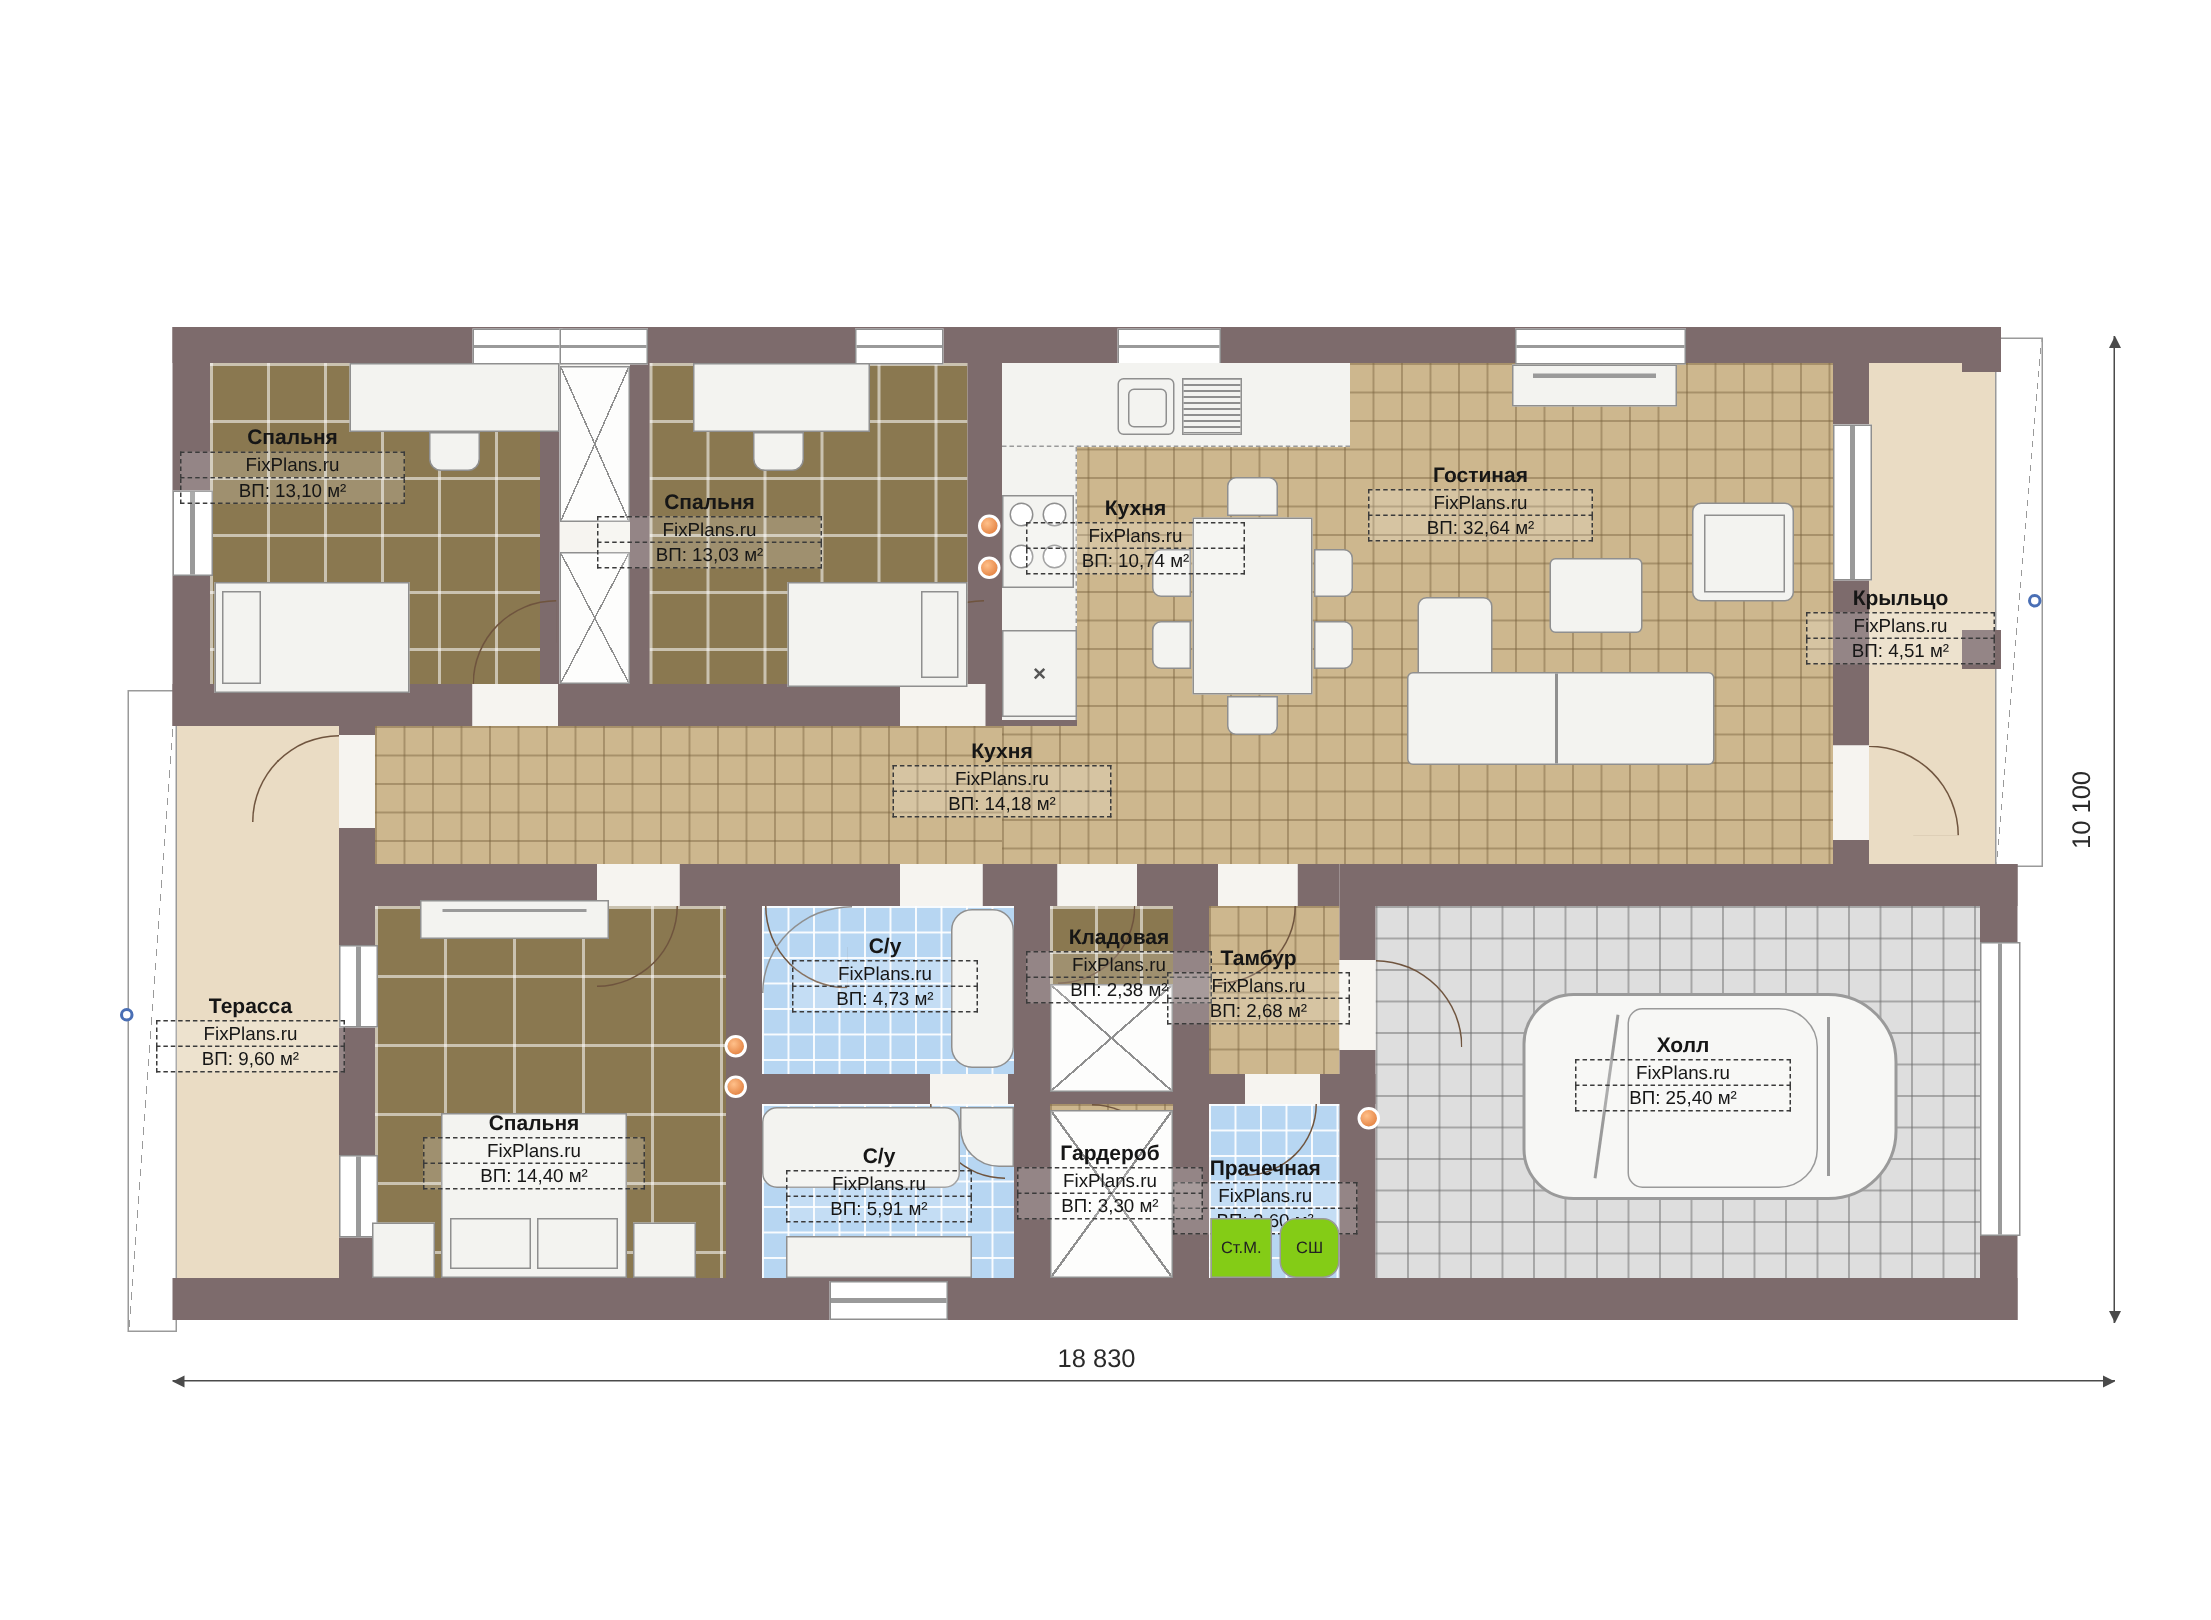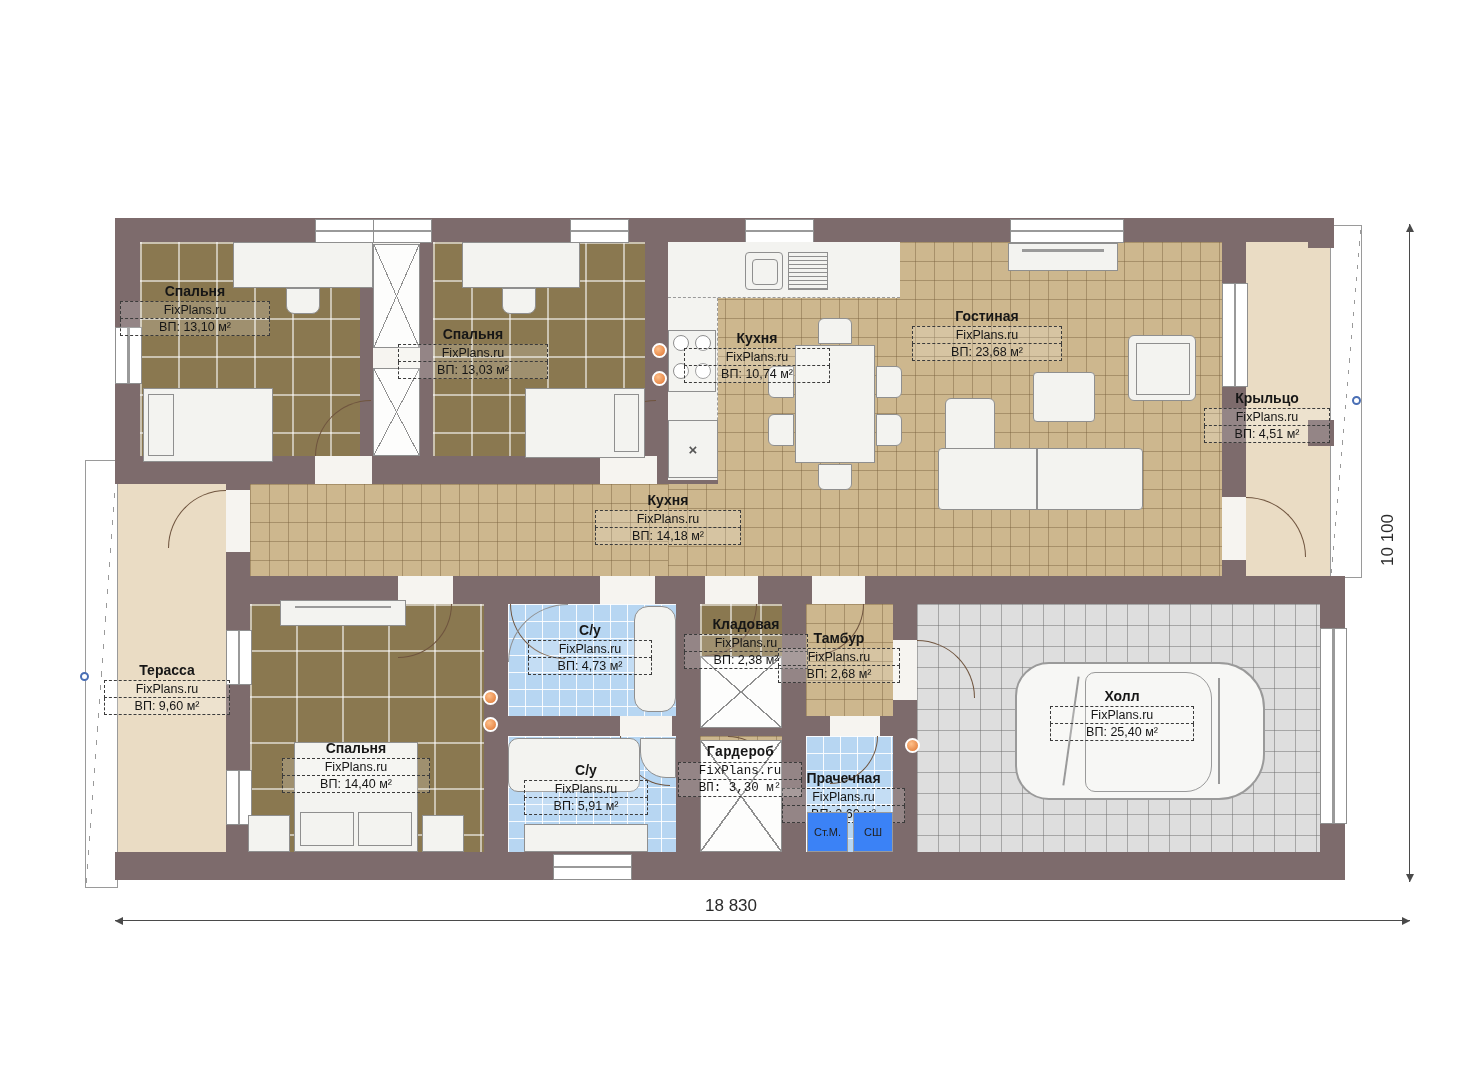--- a/index.html
+++ b/index.html
@@ -268,7 +268,7 @@
   <div class="abs rlabel" style="left:912px;top:308px;width:150px;">
     <span class="rname">Гостиная</span>
     <span class="wm">FixPlans.ru</span>
-    <span class="ar">ВП: 23,68 м²</span>
+    <span class="ar">ВП: 32,64 м²</span>
   </div>
   <div class="abs rlabel" style="left:1204px;top:390px;width:126px;">
     <span class="rname">Крыльцо</span>

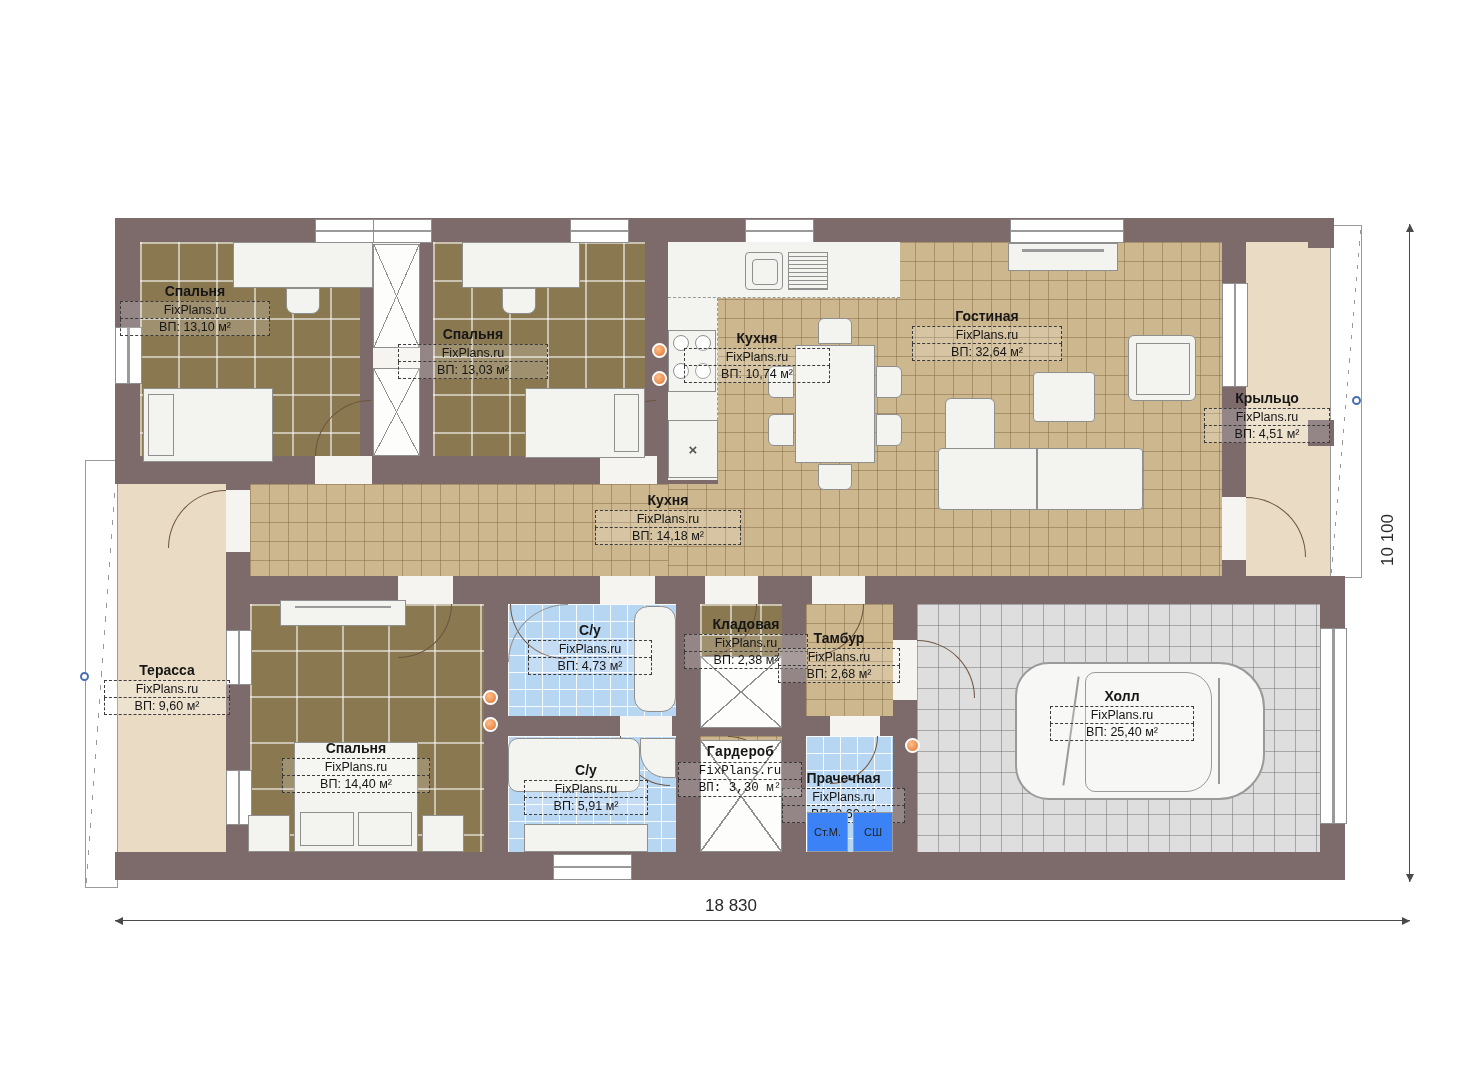--- a/index.html
+++ b/index.html
@@ -310,7 +310,7 @@
     <span class="wm">FixPlans.ru</span>
     <span class="ar">ВП: 5,91 м²</span>
   </div>
-  <div class="abs rlabel" style="left:678px;top:744px;width:124px;font-family:Liberation Mono, monospace;">
+  <div class="abs rlabel" style="left:678px;top:760px;width:124px;">
     <span class="rname">Гардероб</span>
     <span class="wm">FixPlans.ru</span>
     <span class="ar">ВП: 3,30 м²</span>

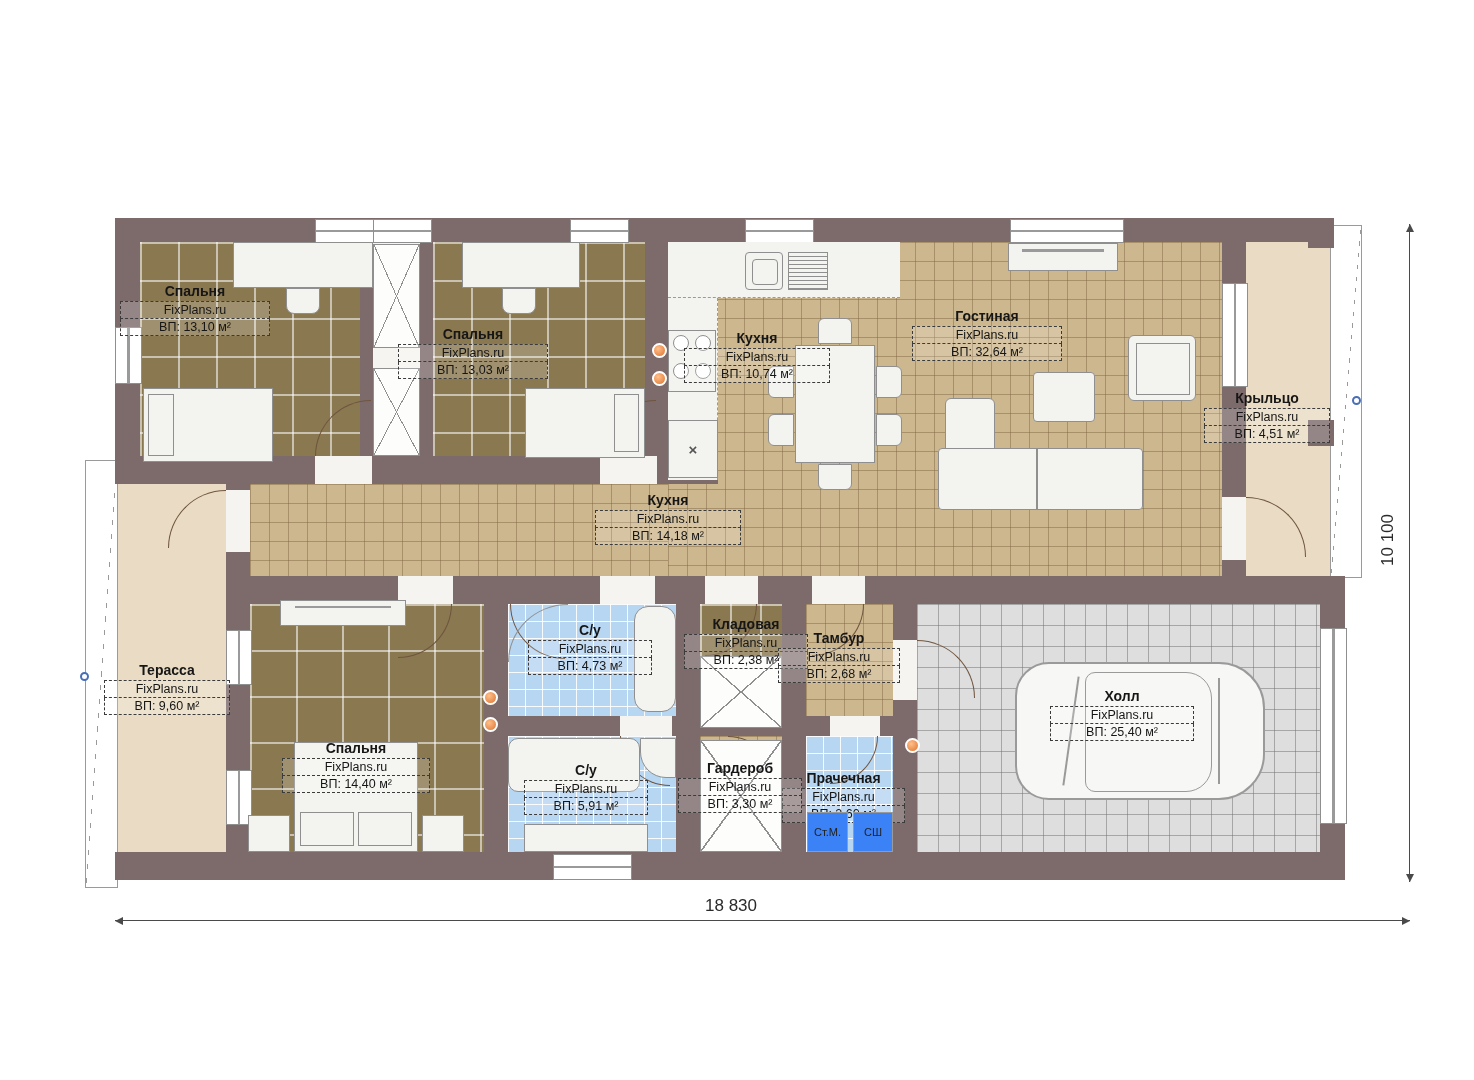--- a/index.html
+++ b/index.html
@@ -45,7 +45,7 @@
   .rname{display:block;font-weight:bold;font-size:14px;margin-bottom:2px;white-space:nowrap;}
   .wm{display:block;font-size:12.5px;border:1px dashed #3b3b3b;padding:1px 5px;background:rgba(255,255,255,.18);white-space:nowrap;}
   .ar{display:block;font-size:12.5px;border:1px dashed #3b3b3b;border-top:none;padding:1px 5px;background:rgba(255,255,255,.18);white-space:nowrap;}
-  .appl{background:#3b82f6;border:1.5px solid #9a9a9a;z-index:4;font-size:11px;color:#222;
+  .appl{background:#84cc16;border:1.5px solid #9a9a9a;z-index:4;font-size:11px;color:#222;
     display:flex;align-items:center;justify-content:center;box-sizing:border-box;}
   .odot{width:15px;height:15px;border-radius:50%;z-index:7;border:2px solid #fff;box-sizing:border-box;
     background:radial-gradient(circle at 38% 35%,#ffc08a,#dd7330);}

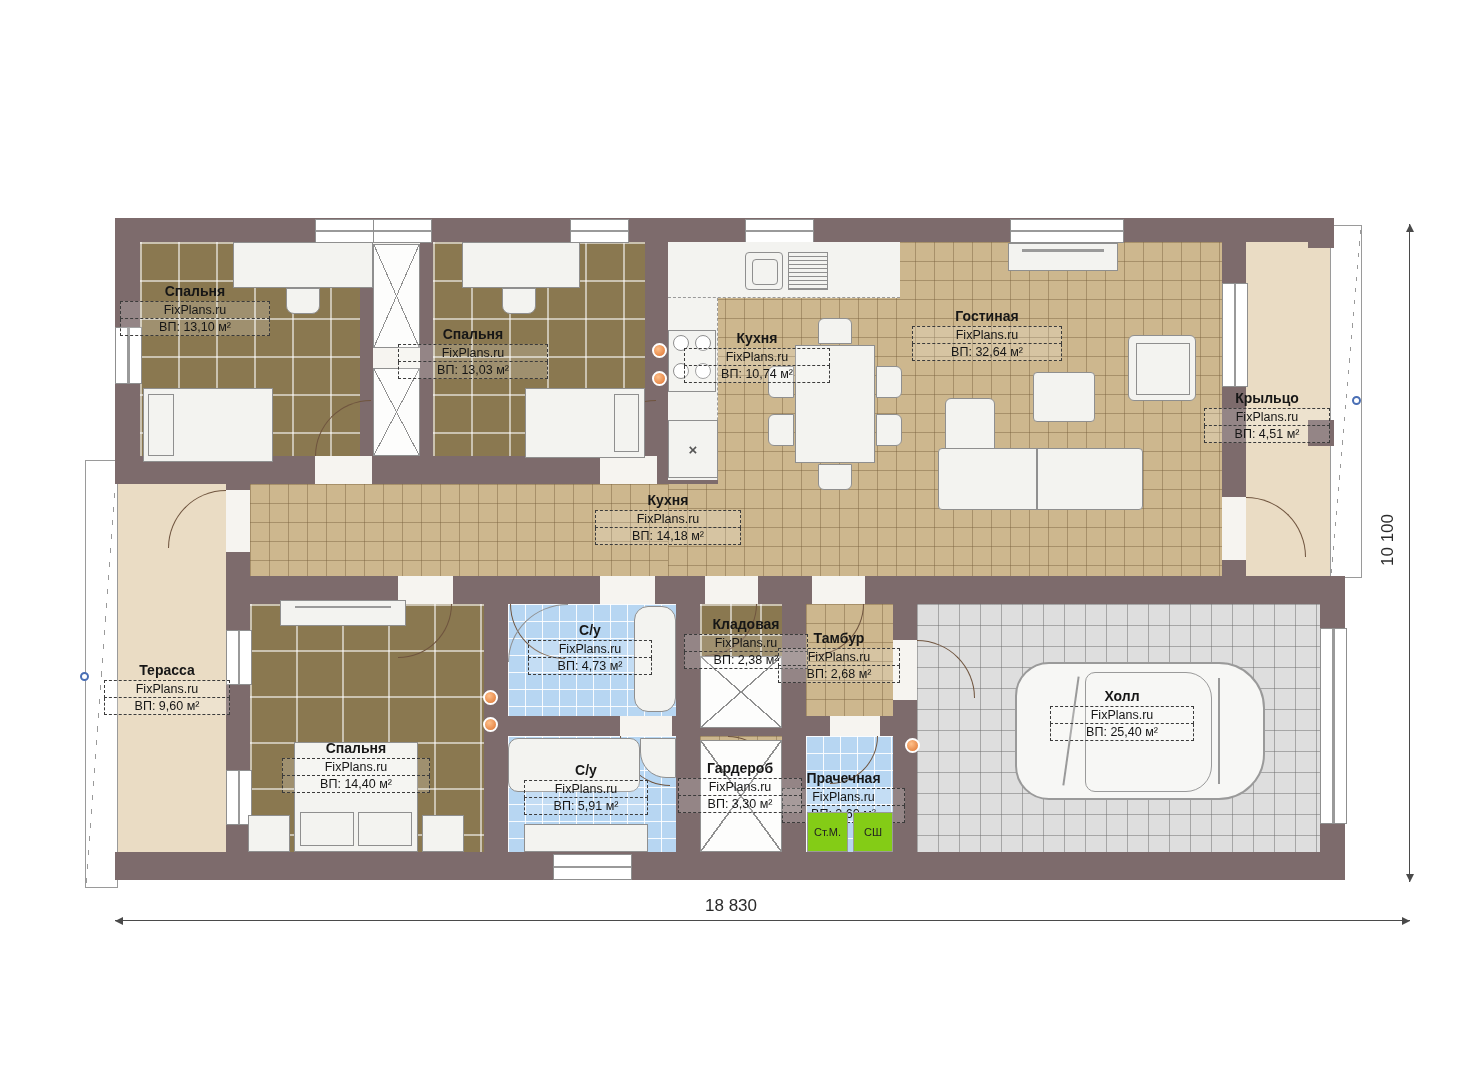--- a/index.html
+++ b/index.html
@@ -241,7 +241,7 @@
   <div class="abs appl" style="left:807px;top:812px;width:41px;height:40px;">
     <span>Ст.М.</span>
   </div>
-  <div class="abs appl" style="left:853px;top:812px;width:40px;height:40px;">
+  <div class="abs appl" style="left:853px;top:812px;width:40px;height:40px;border-radius:11px;">
     <span>СШ</span>
   </div>
 

